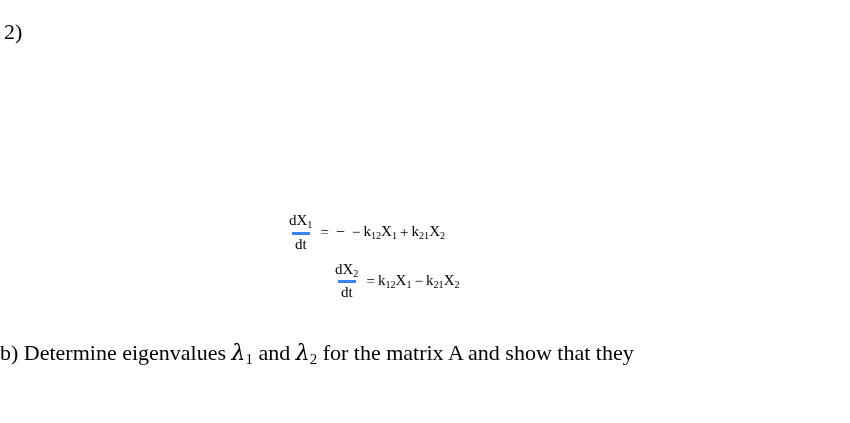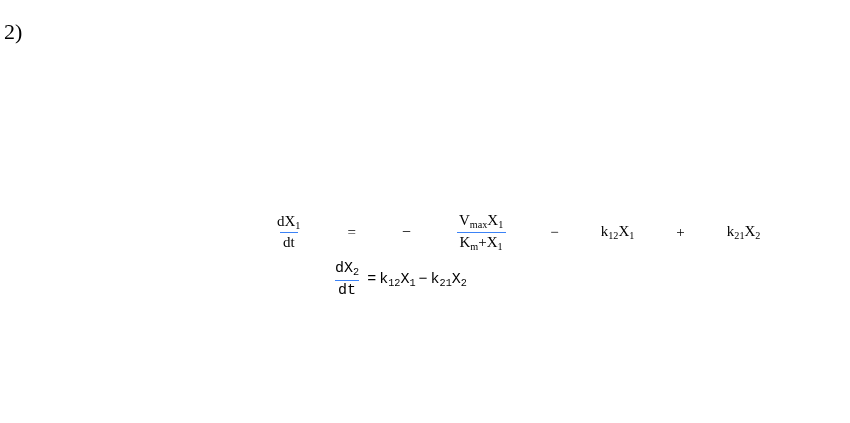--- a/index.html
+++ b/index.html
@@ -55,8 +55,7 @@
     white-space: nowrap;
   }
   .eq1 {
-    margin-left: 0px;
-    gap: 39px;
+    margin-left: 12px;
   }
   .eq2 {
     margin-left: 58px;

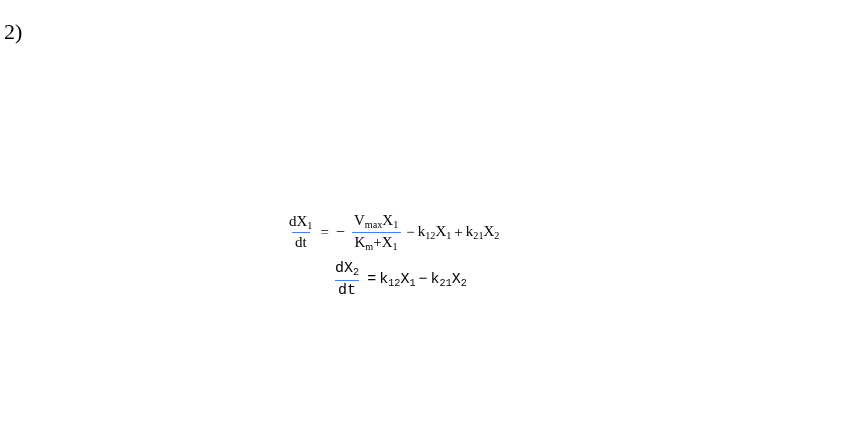--- a/index.html
+++ b/index.html
@@ -115,10 +115,6 @@
       </span>
       <span class="op">=</span>
       <span class="minus-big">−</span>
-      <span class="frac">
-        <span class="num"><span>V</span><span class="sub">max</span><span>X</span><span class="sub">1</span></span>
-        <span class="den"><span>K</span><span class="sub">m</span><span>+X</span><span class="sub">1</span></span>
-      </span>
       <span class="op">−</span>
       <span><span>k</span><span class="sub">12</span><span>X</span><span class="sub">1</span></span>
       <span class="op">+</span>

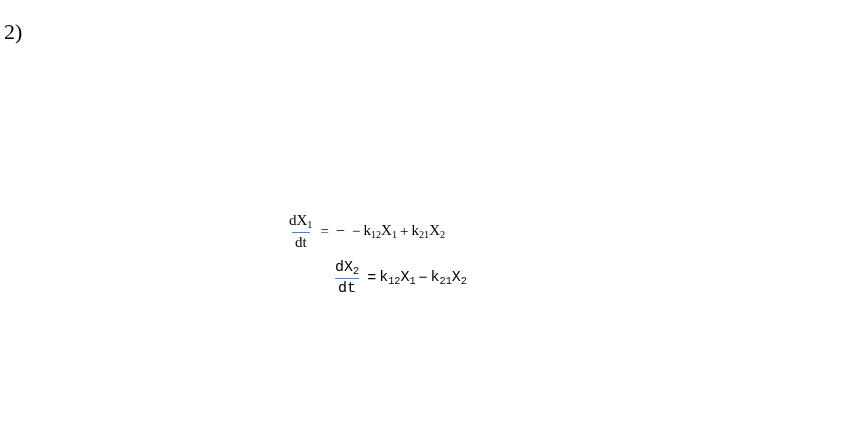--- a/index.html
+++ b/index.html
@@ -75,7 +75,7 @@
   }
   .frac .den {
     padding: 1px 3px 0 3px;
-    border-top: 1px solid #3b82f6;
+    border-top: 3px solid #3b82f6;
     line-height: 1.15;
   }
   .op {

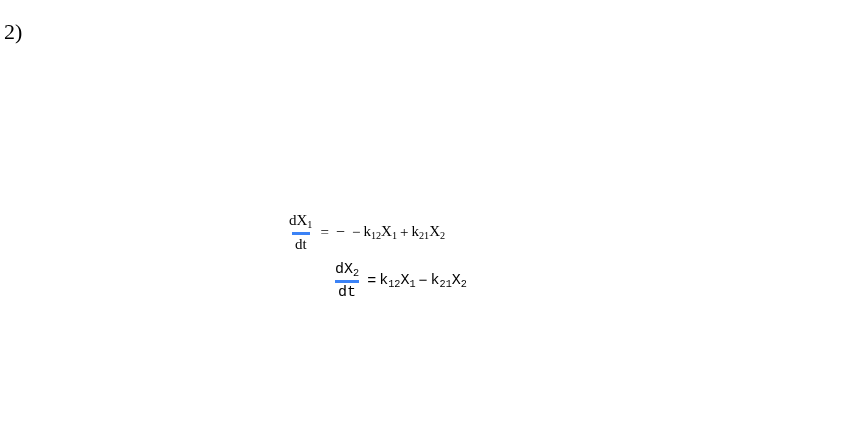--- a/index.html
+++ b/index.html
@@ -60,7 +60,6 @@
   .eq2 {
     margin-left: 58px;
     margin-top: 8px;
-    font-family: Liberation Mono, monospace;
   }
   .frac {
     display: inline-flex;

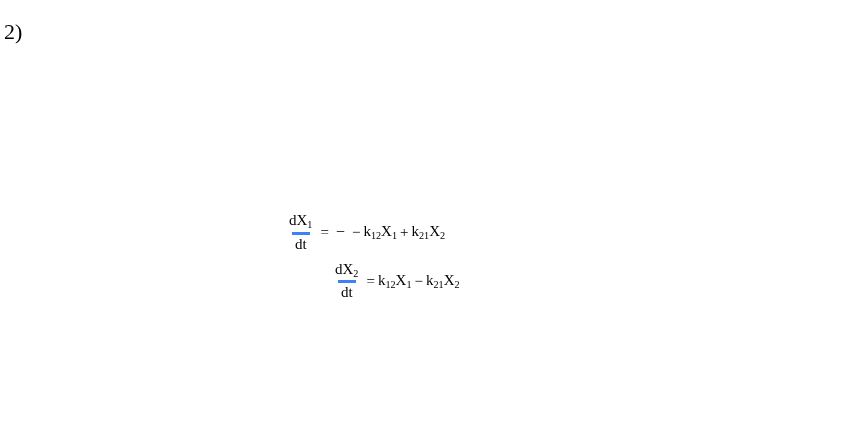--- a/index.html
+++ b/index.html
@@ -134,6 +134,7 @@
   </div>
 
   <div class="part-b">
+    <div><span>b) Determine eigenvalues </span><span class="lam">λ</span><span class="sub">1</span><span>  and </span><span class="lam">λ</span><span class="sub">2</span><span> for the matrix A and  show that they</span></div>
   </div>
 
 </div>

